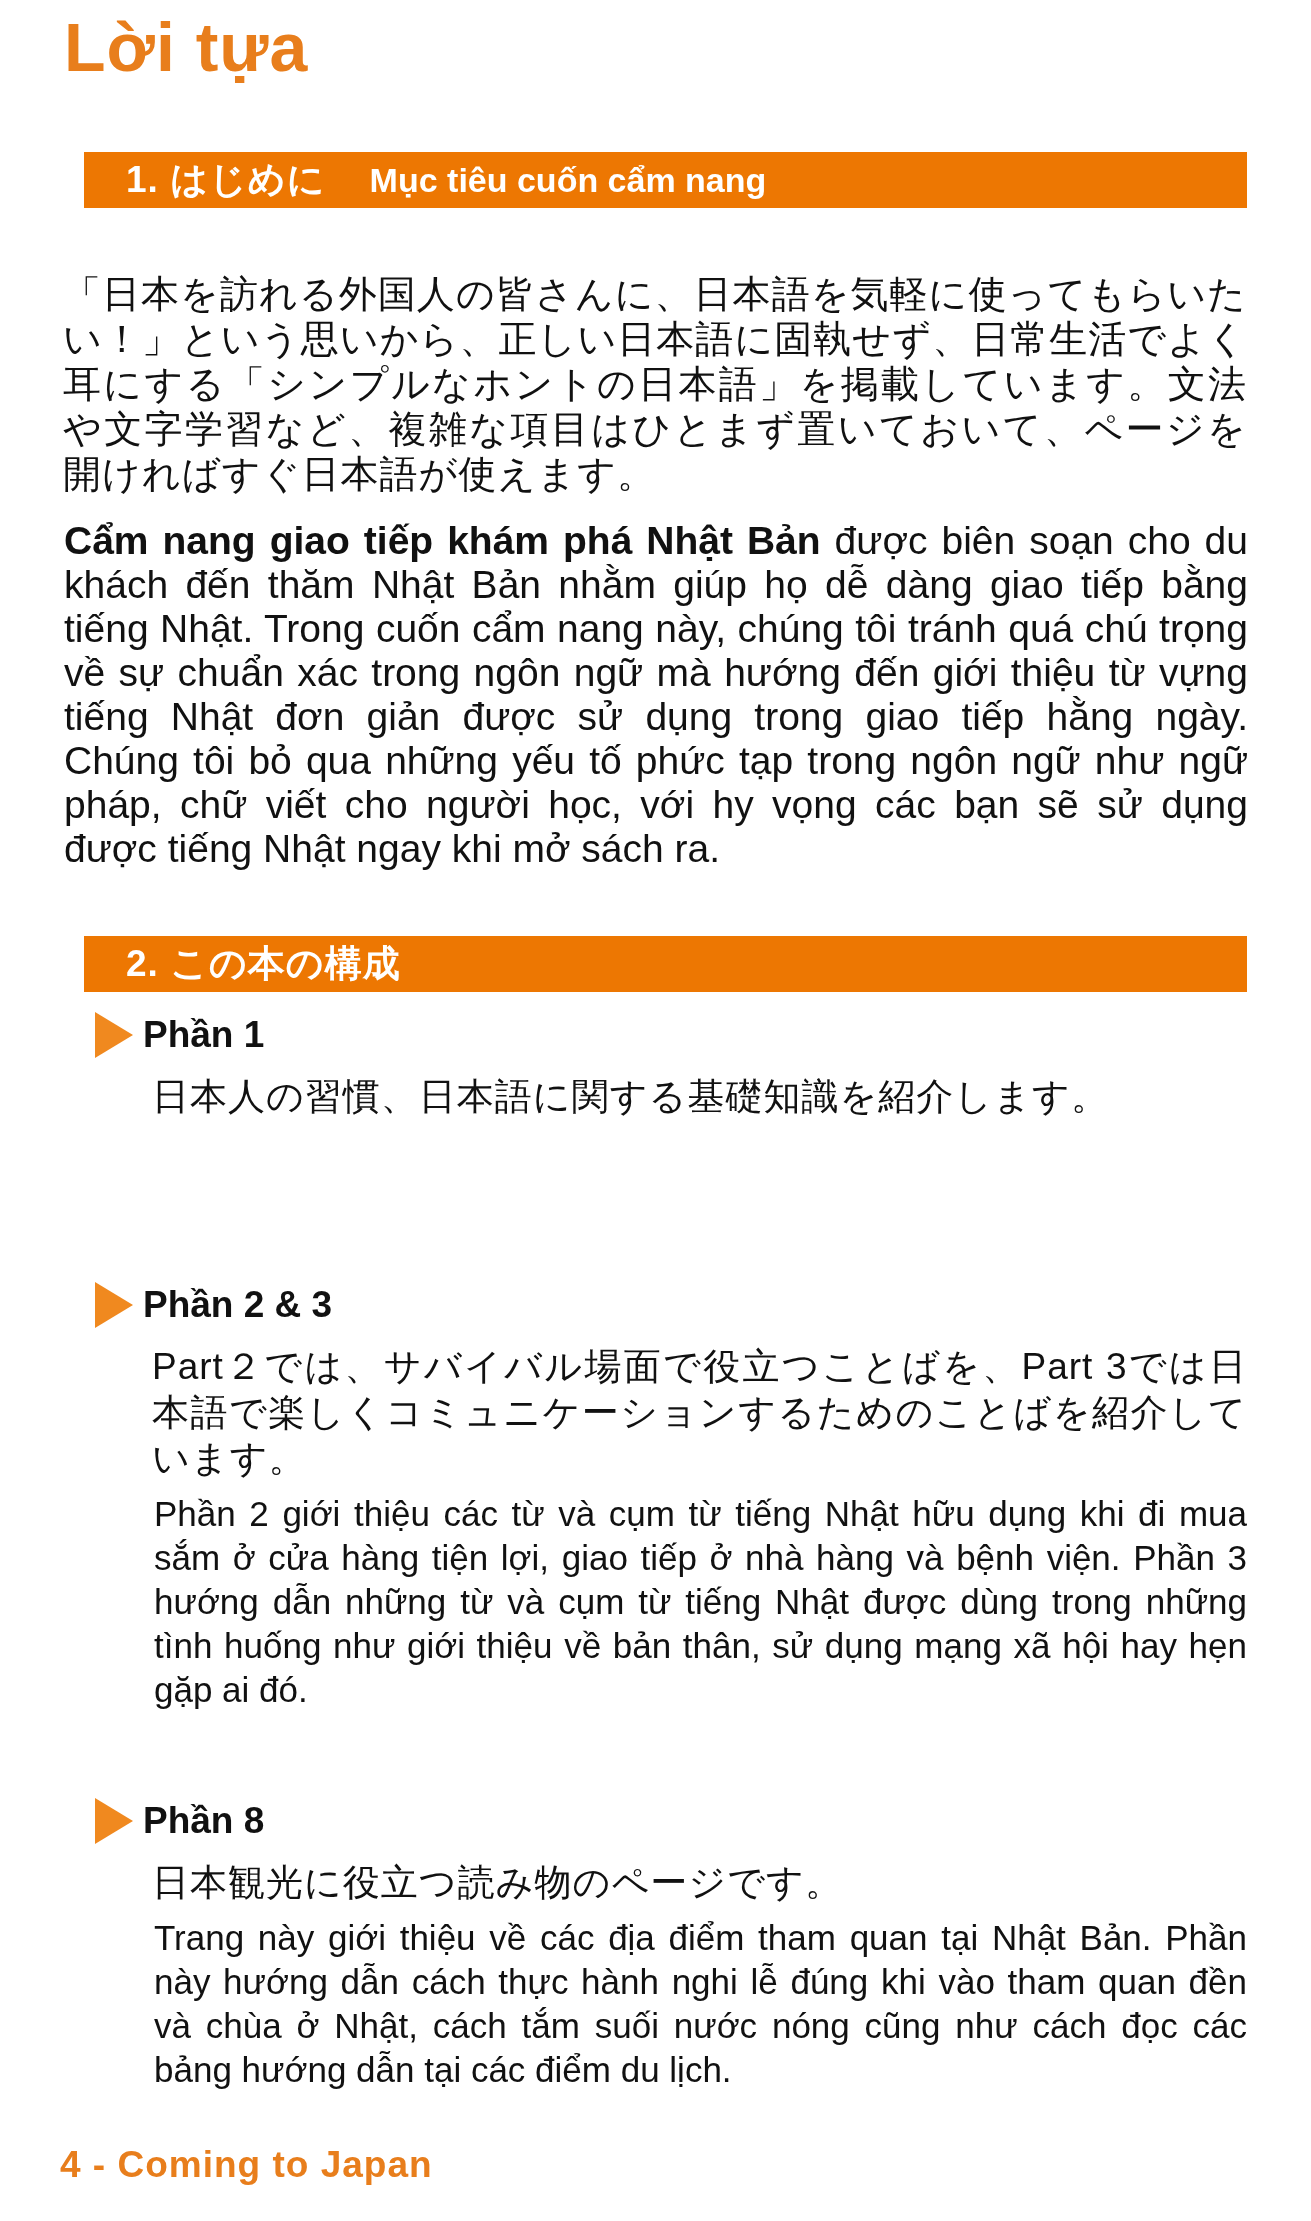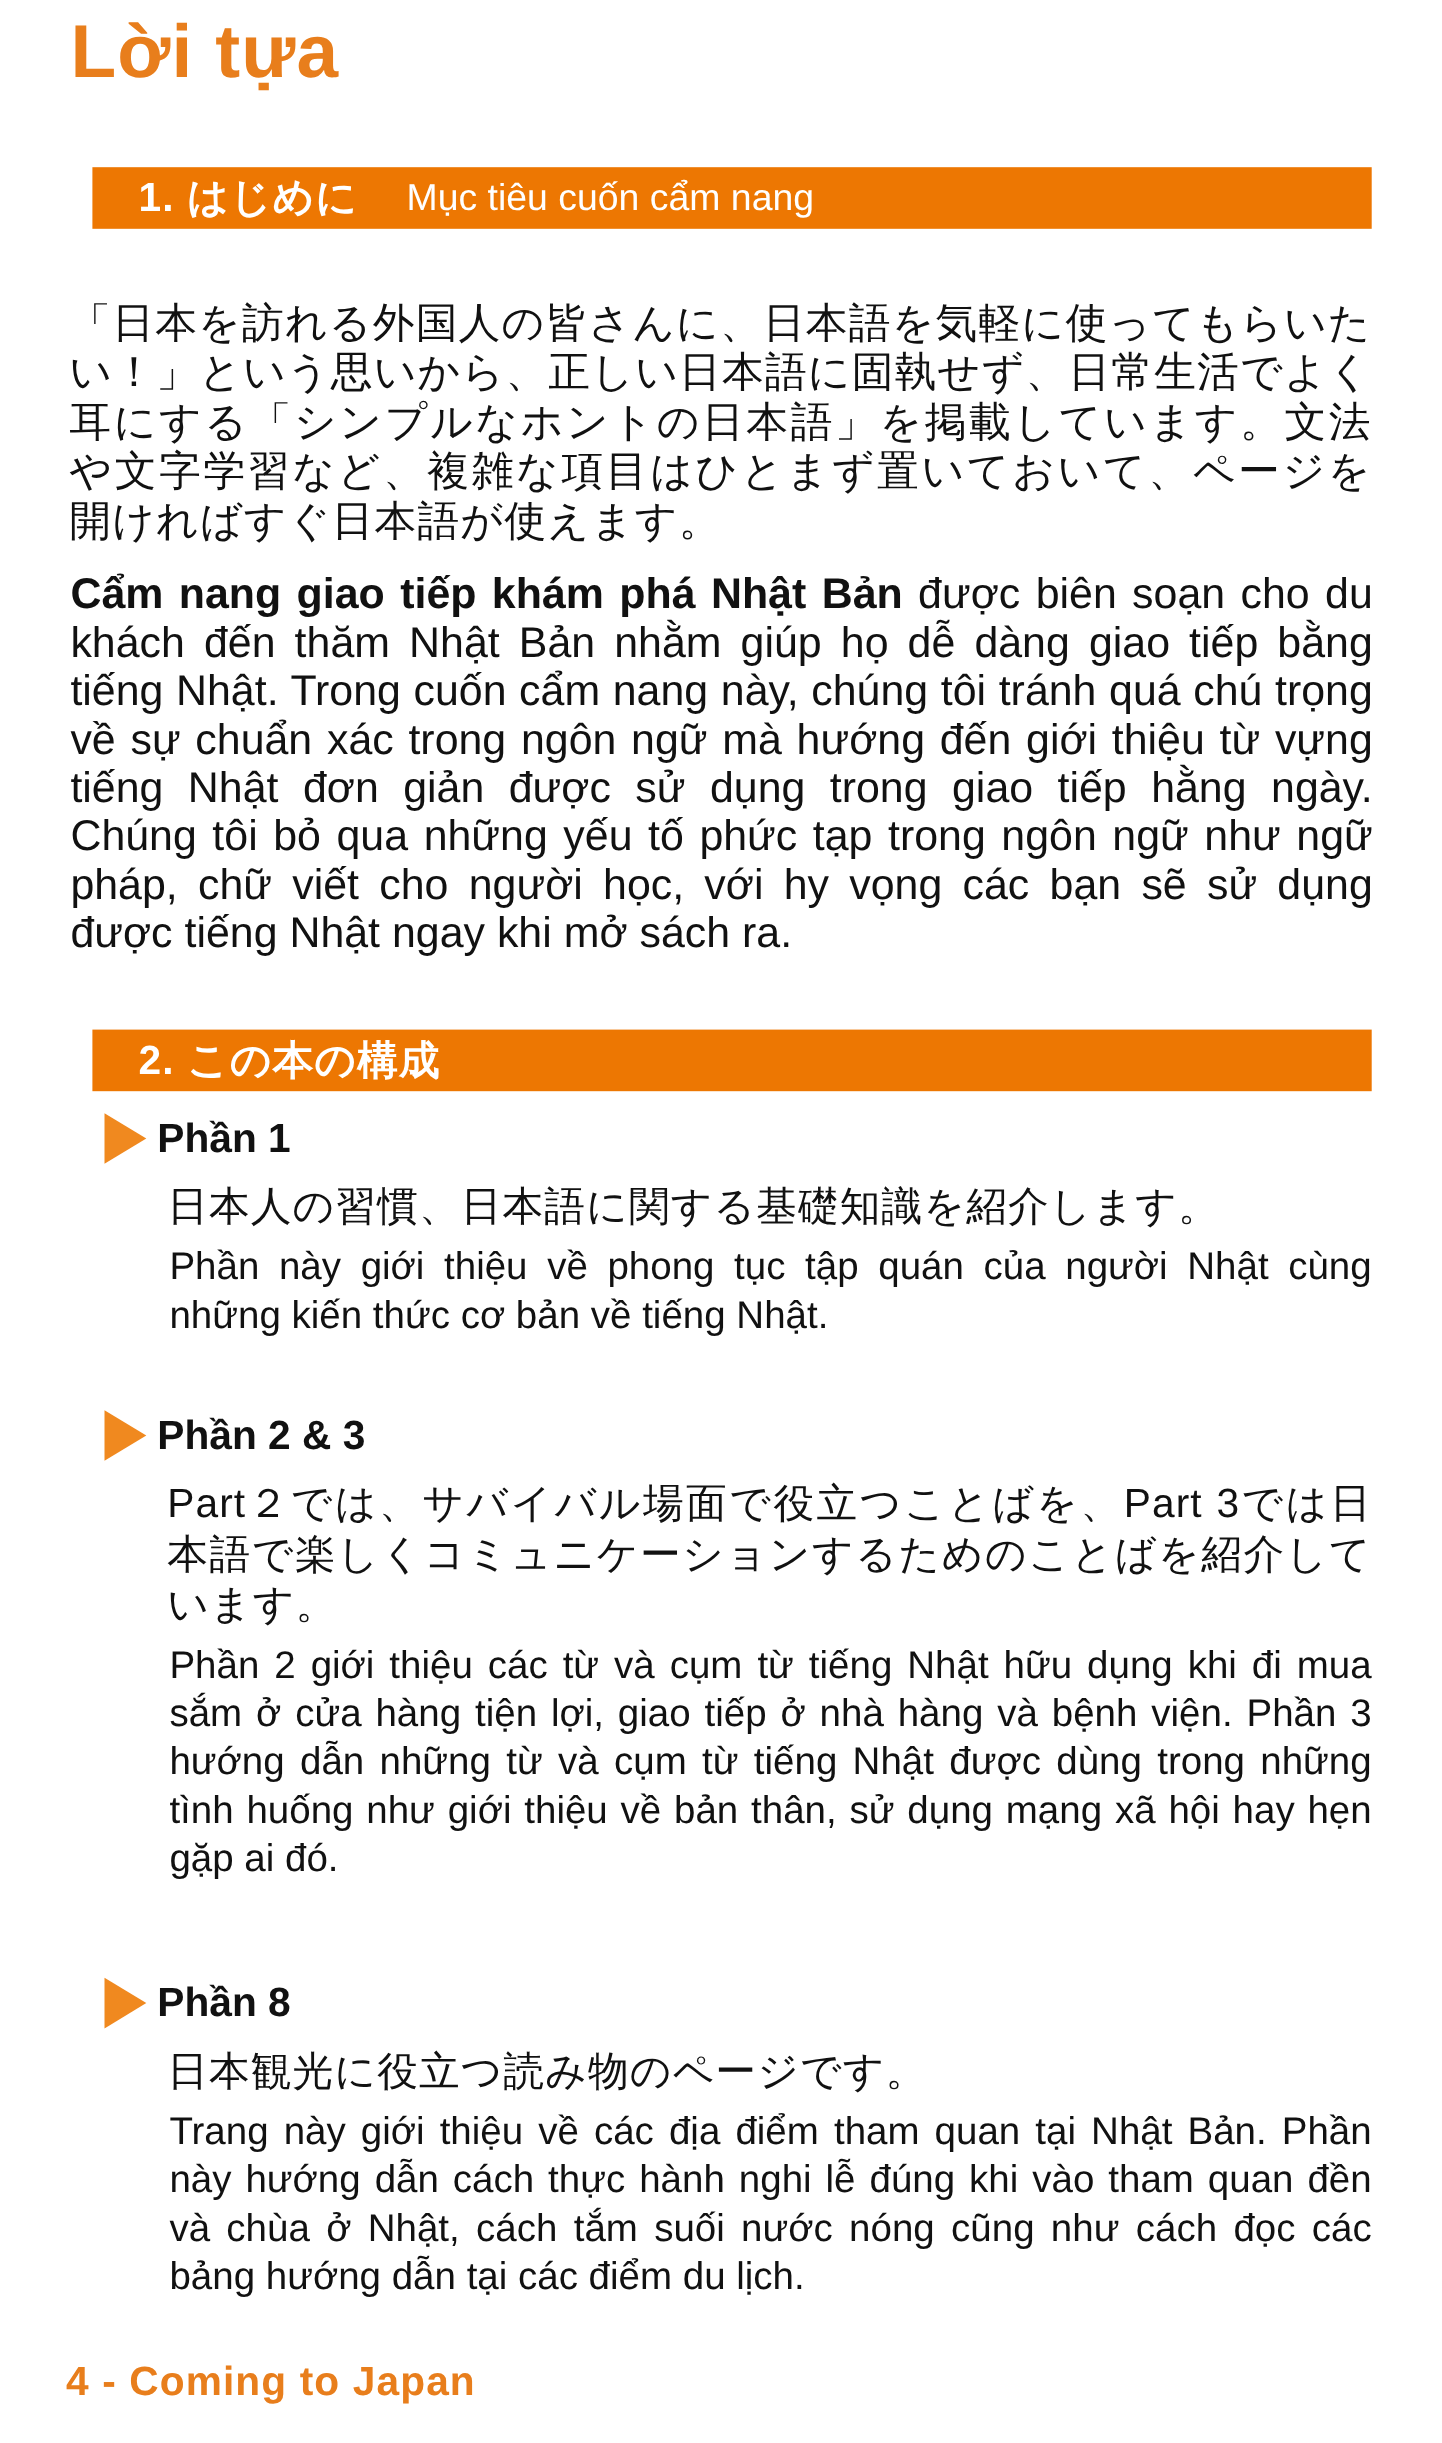--- a/index.html
+++ b/index.html
@@ -48,7 +48,7 @@
   }
   .banner .vi{
     font-size:34px;
-    font-weight:normal;
+    font-weight:bold;
     margin-left:44px;
     white-space:nowrap;
   }

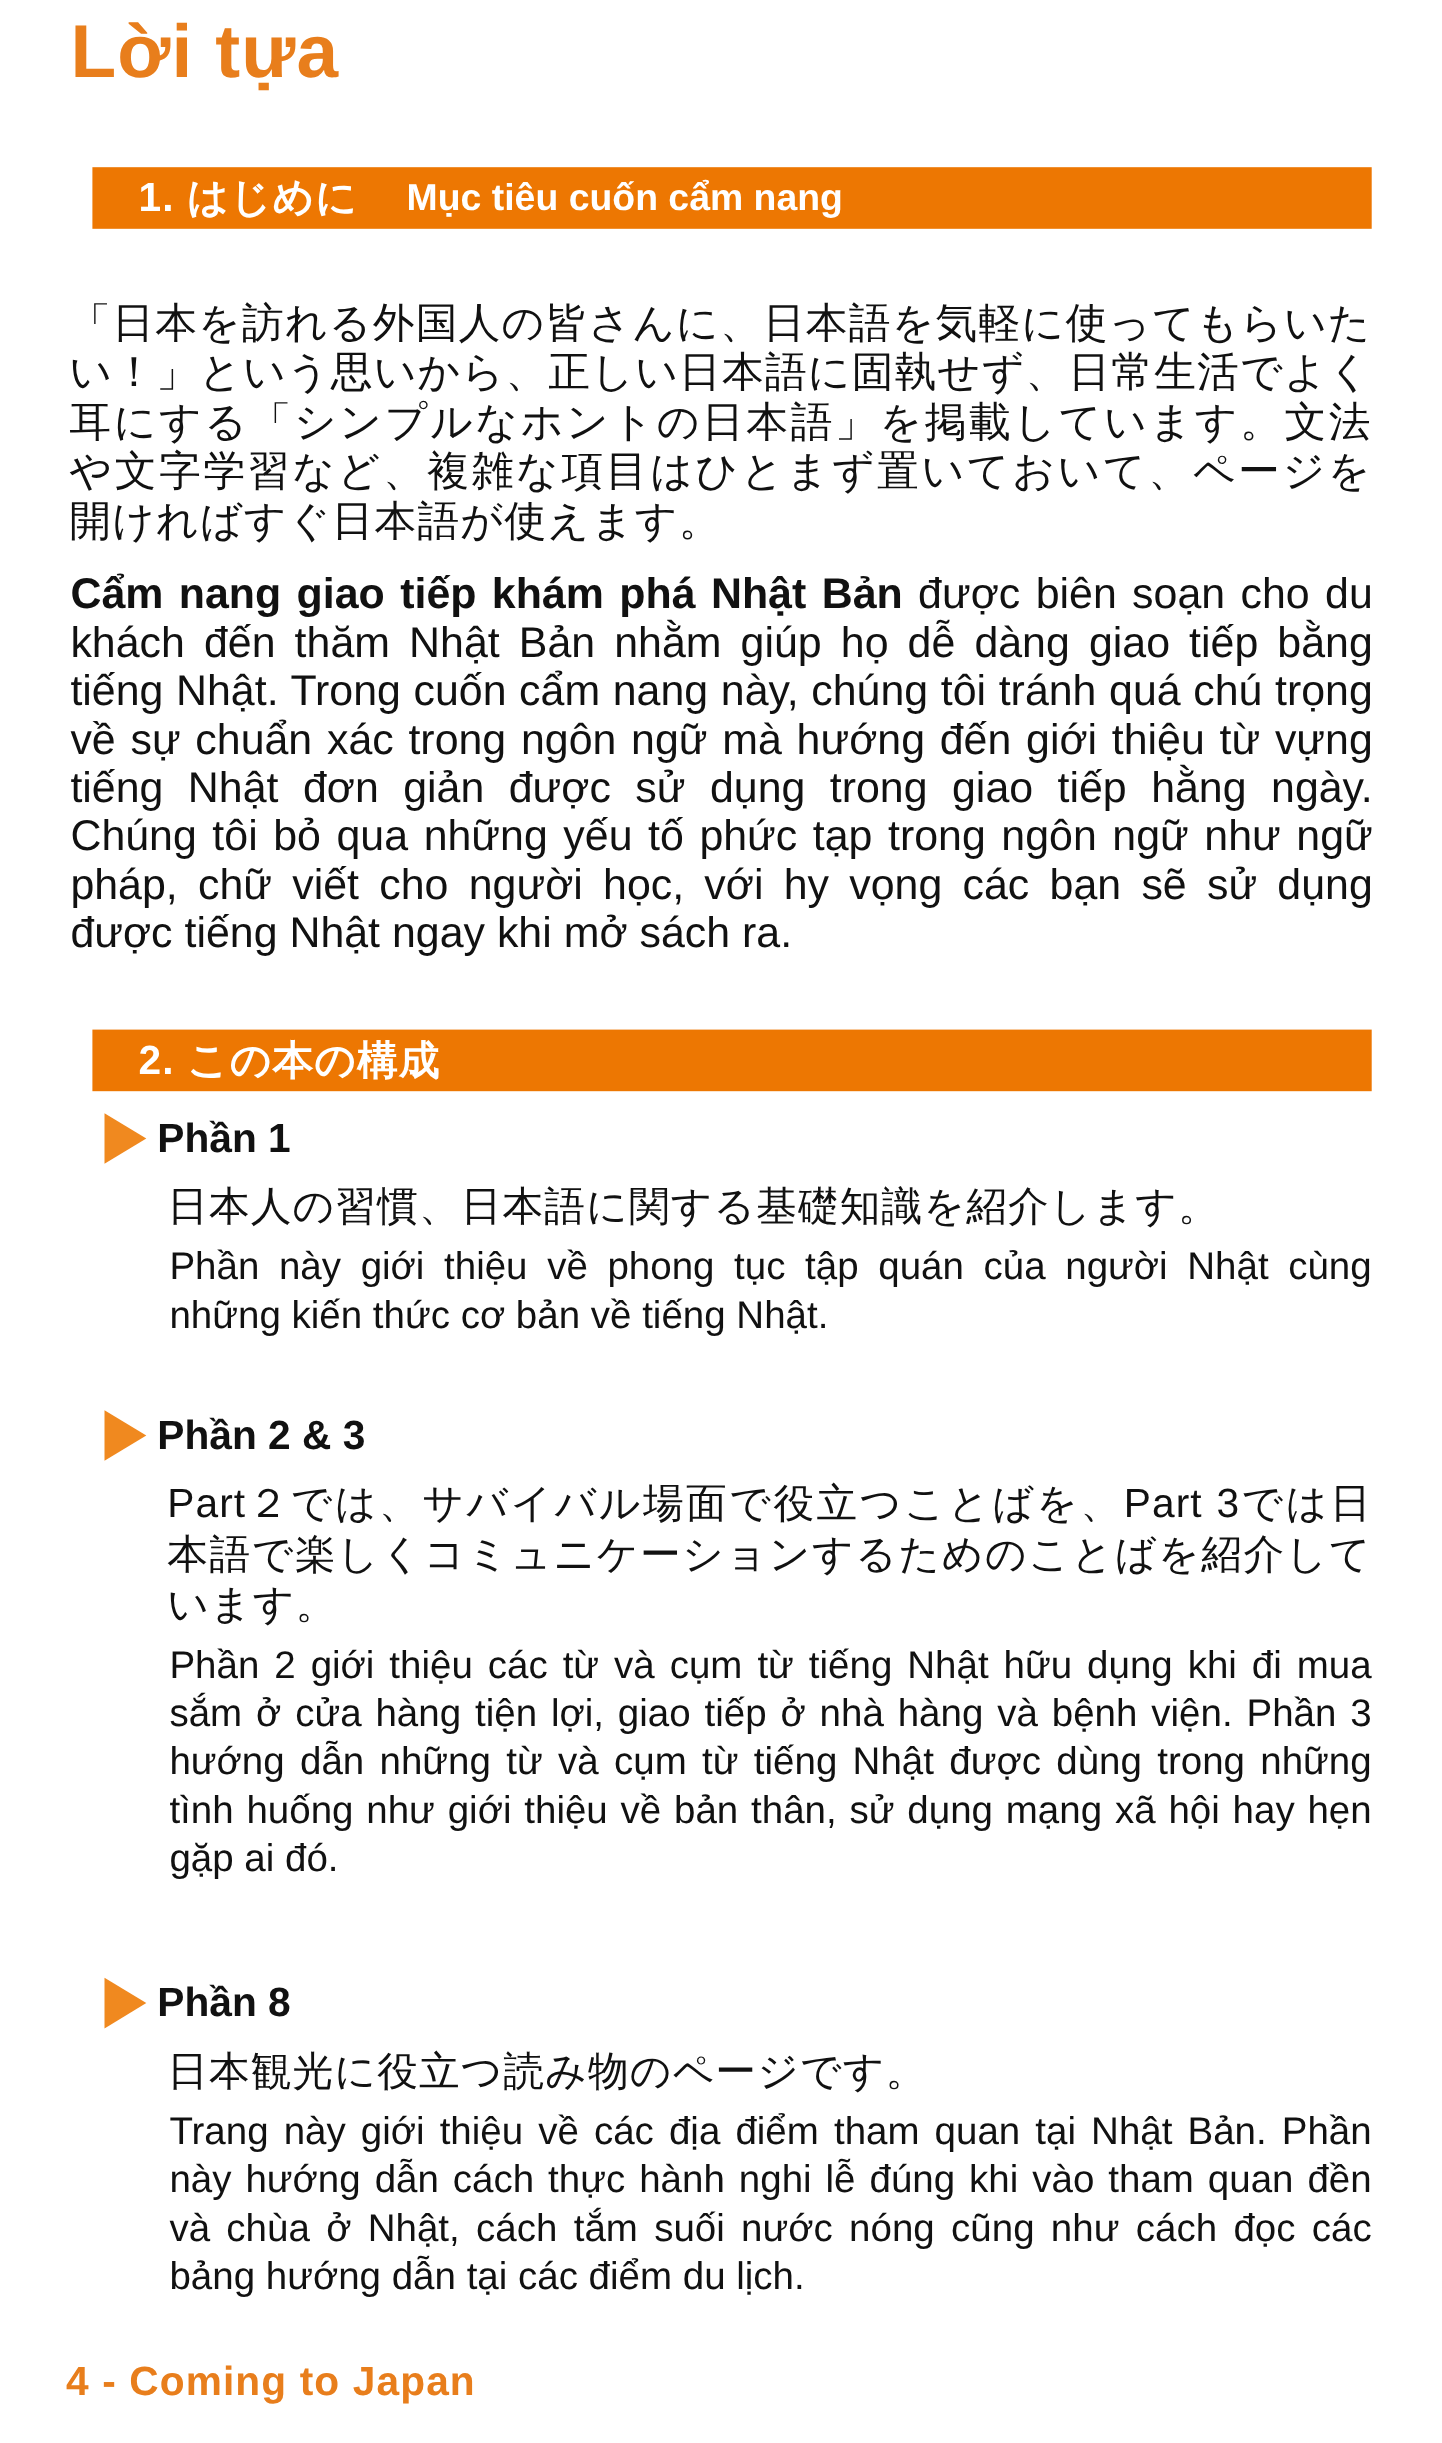--- a/index.html
+++ b/index.html
@@ -152,7 +152,6 @@
       <span class="part-title">Phần 1</span>
     </div>
     <div class="part-jp">日本人の習慣、日本語に関する基礎知識を紹介します。</div>
-    <div class="part-vi">Phần này giới thiệu về phong tục tập quán của người Nhật cùng những kiến thức cơ bản về tiếng Nhật.</div>
   </div>
 
   <div class="part part-2">

